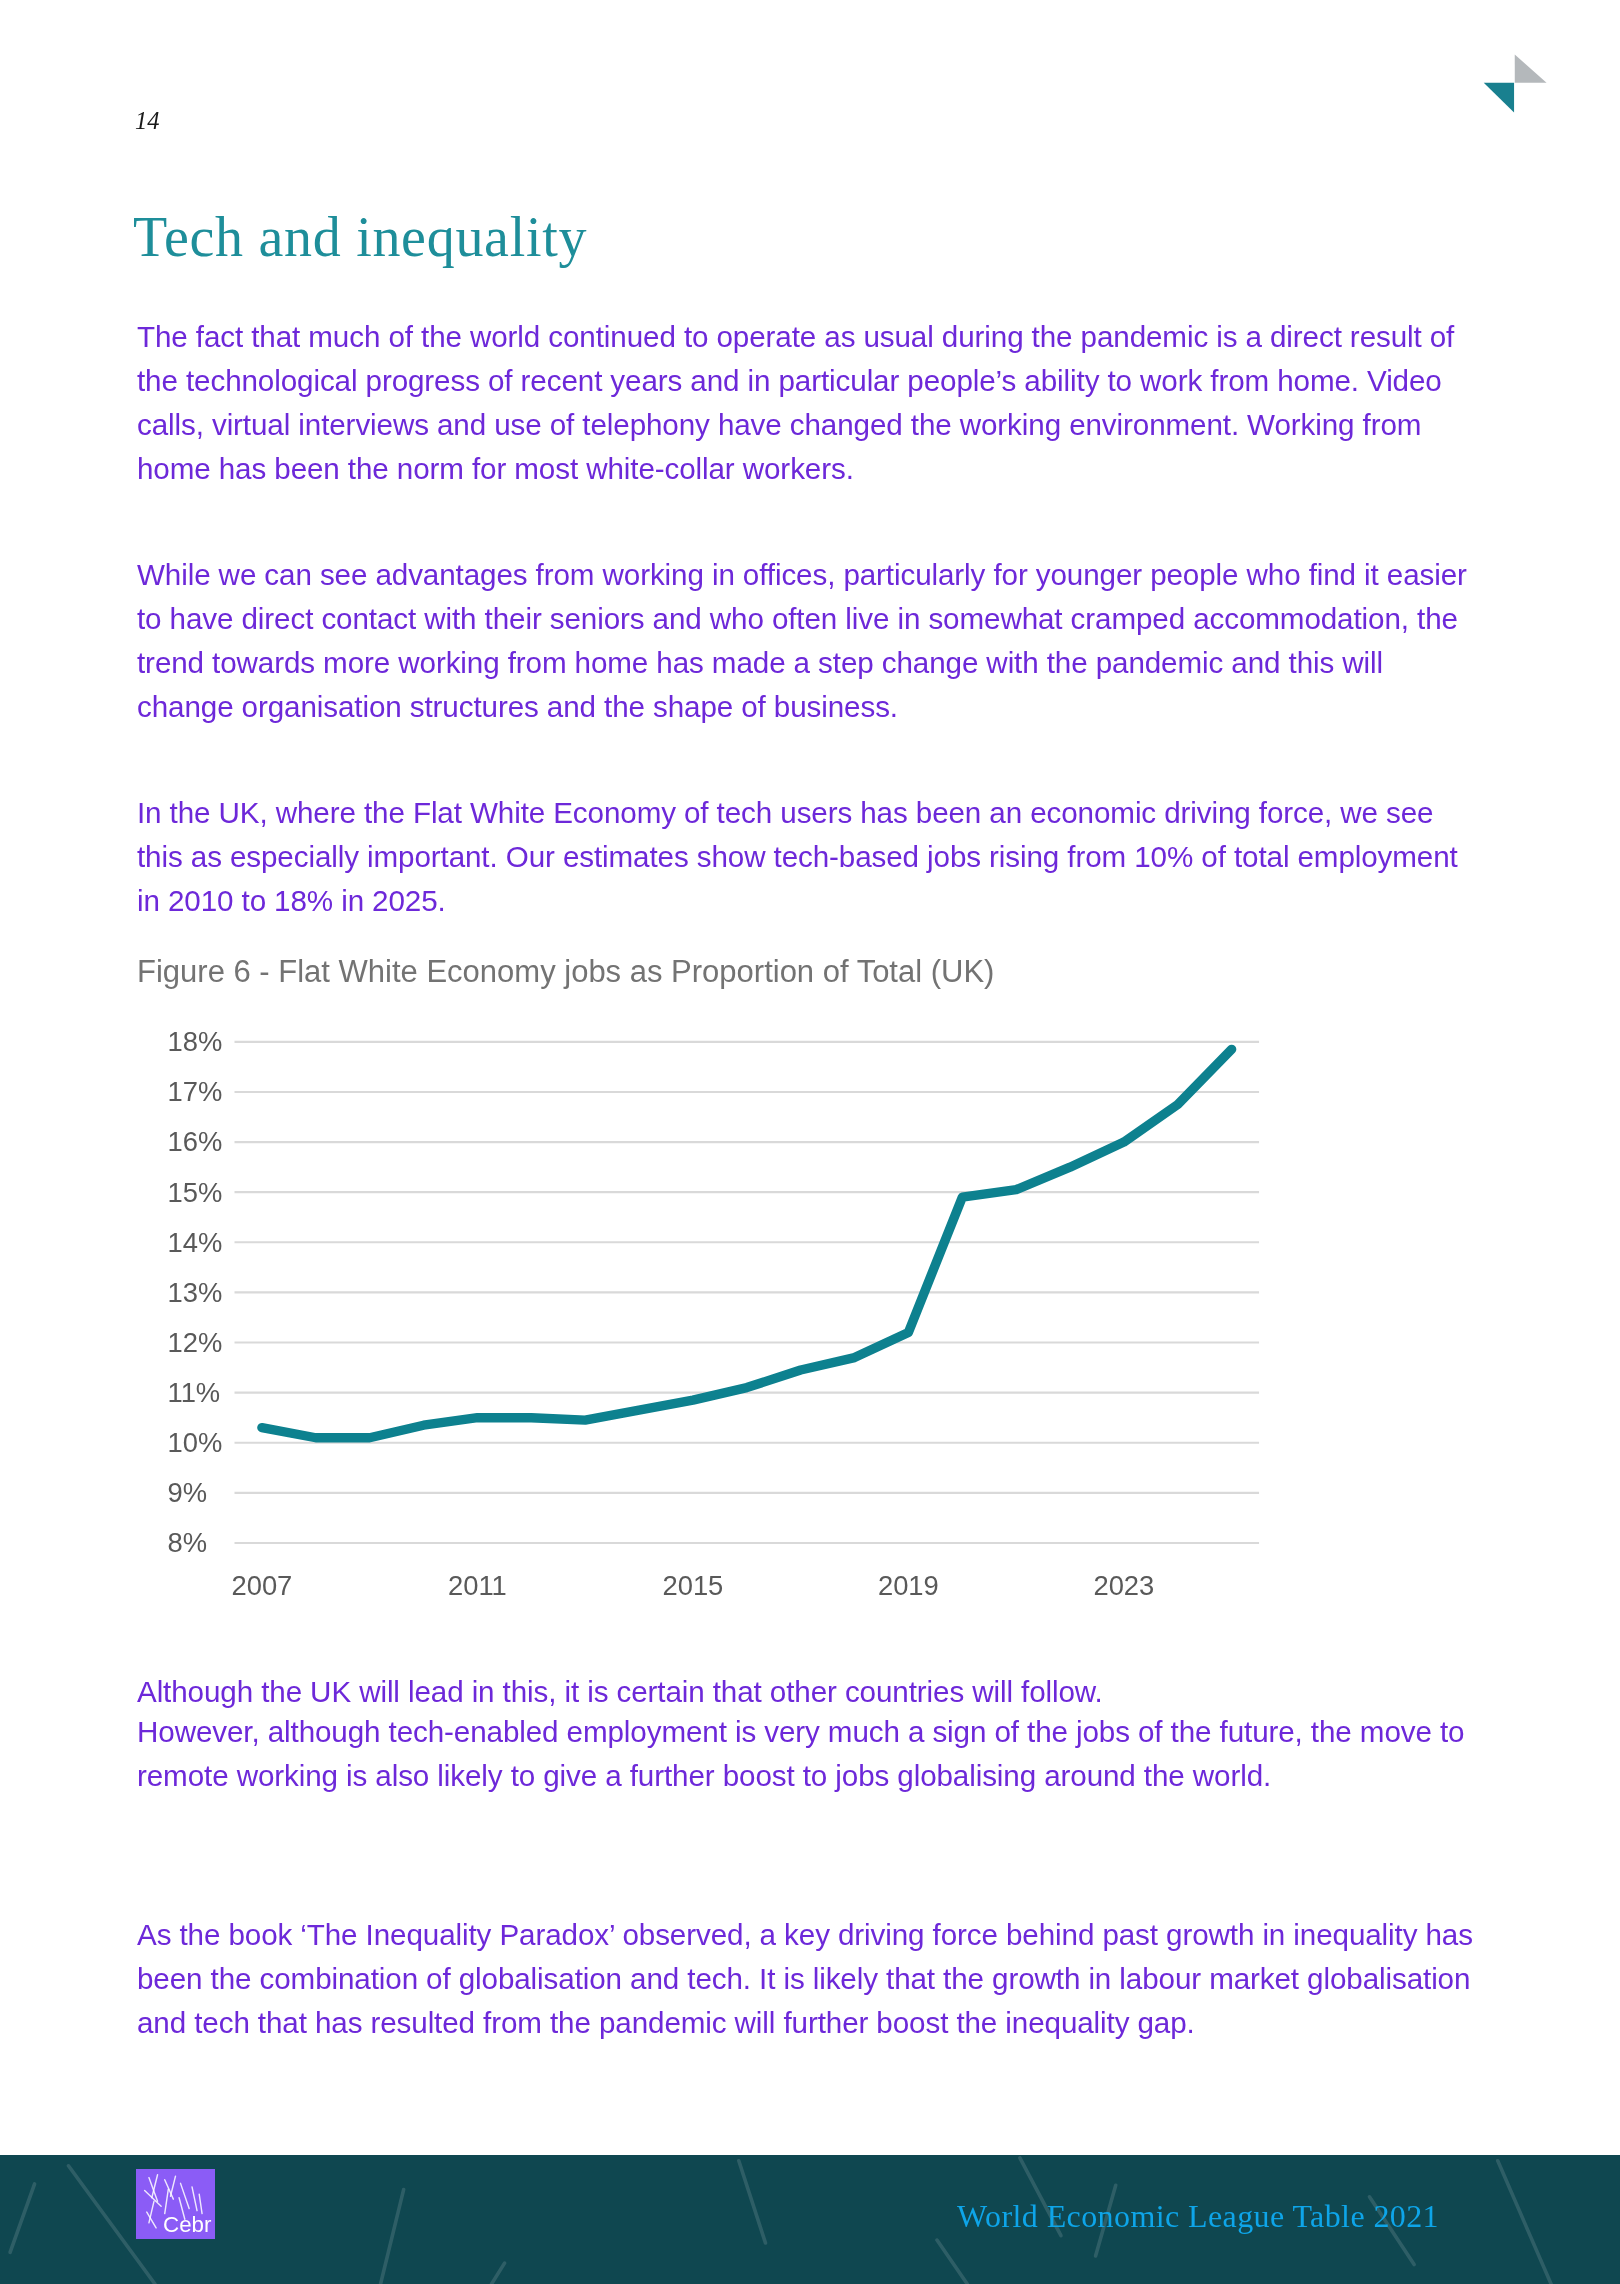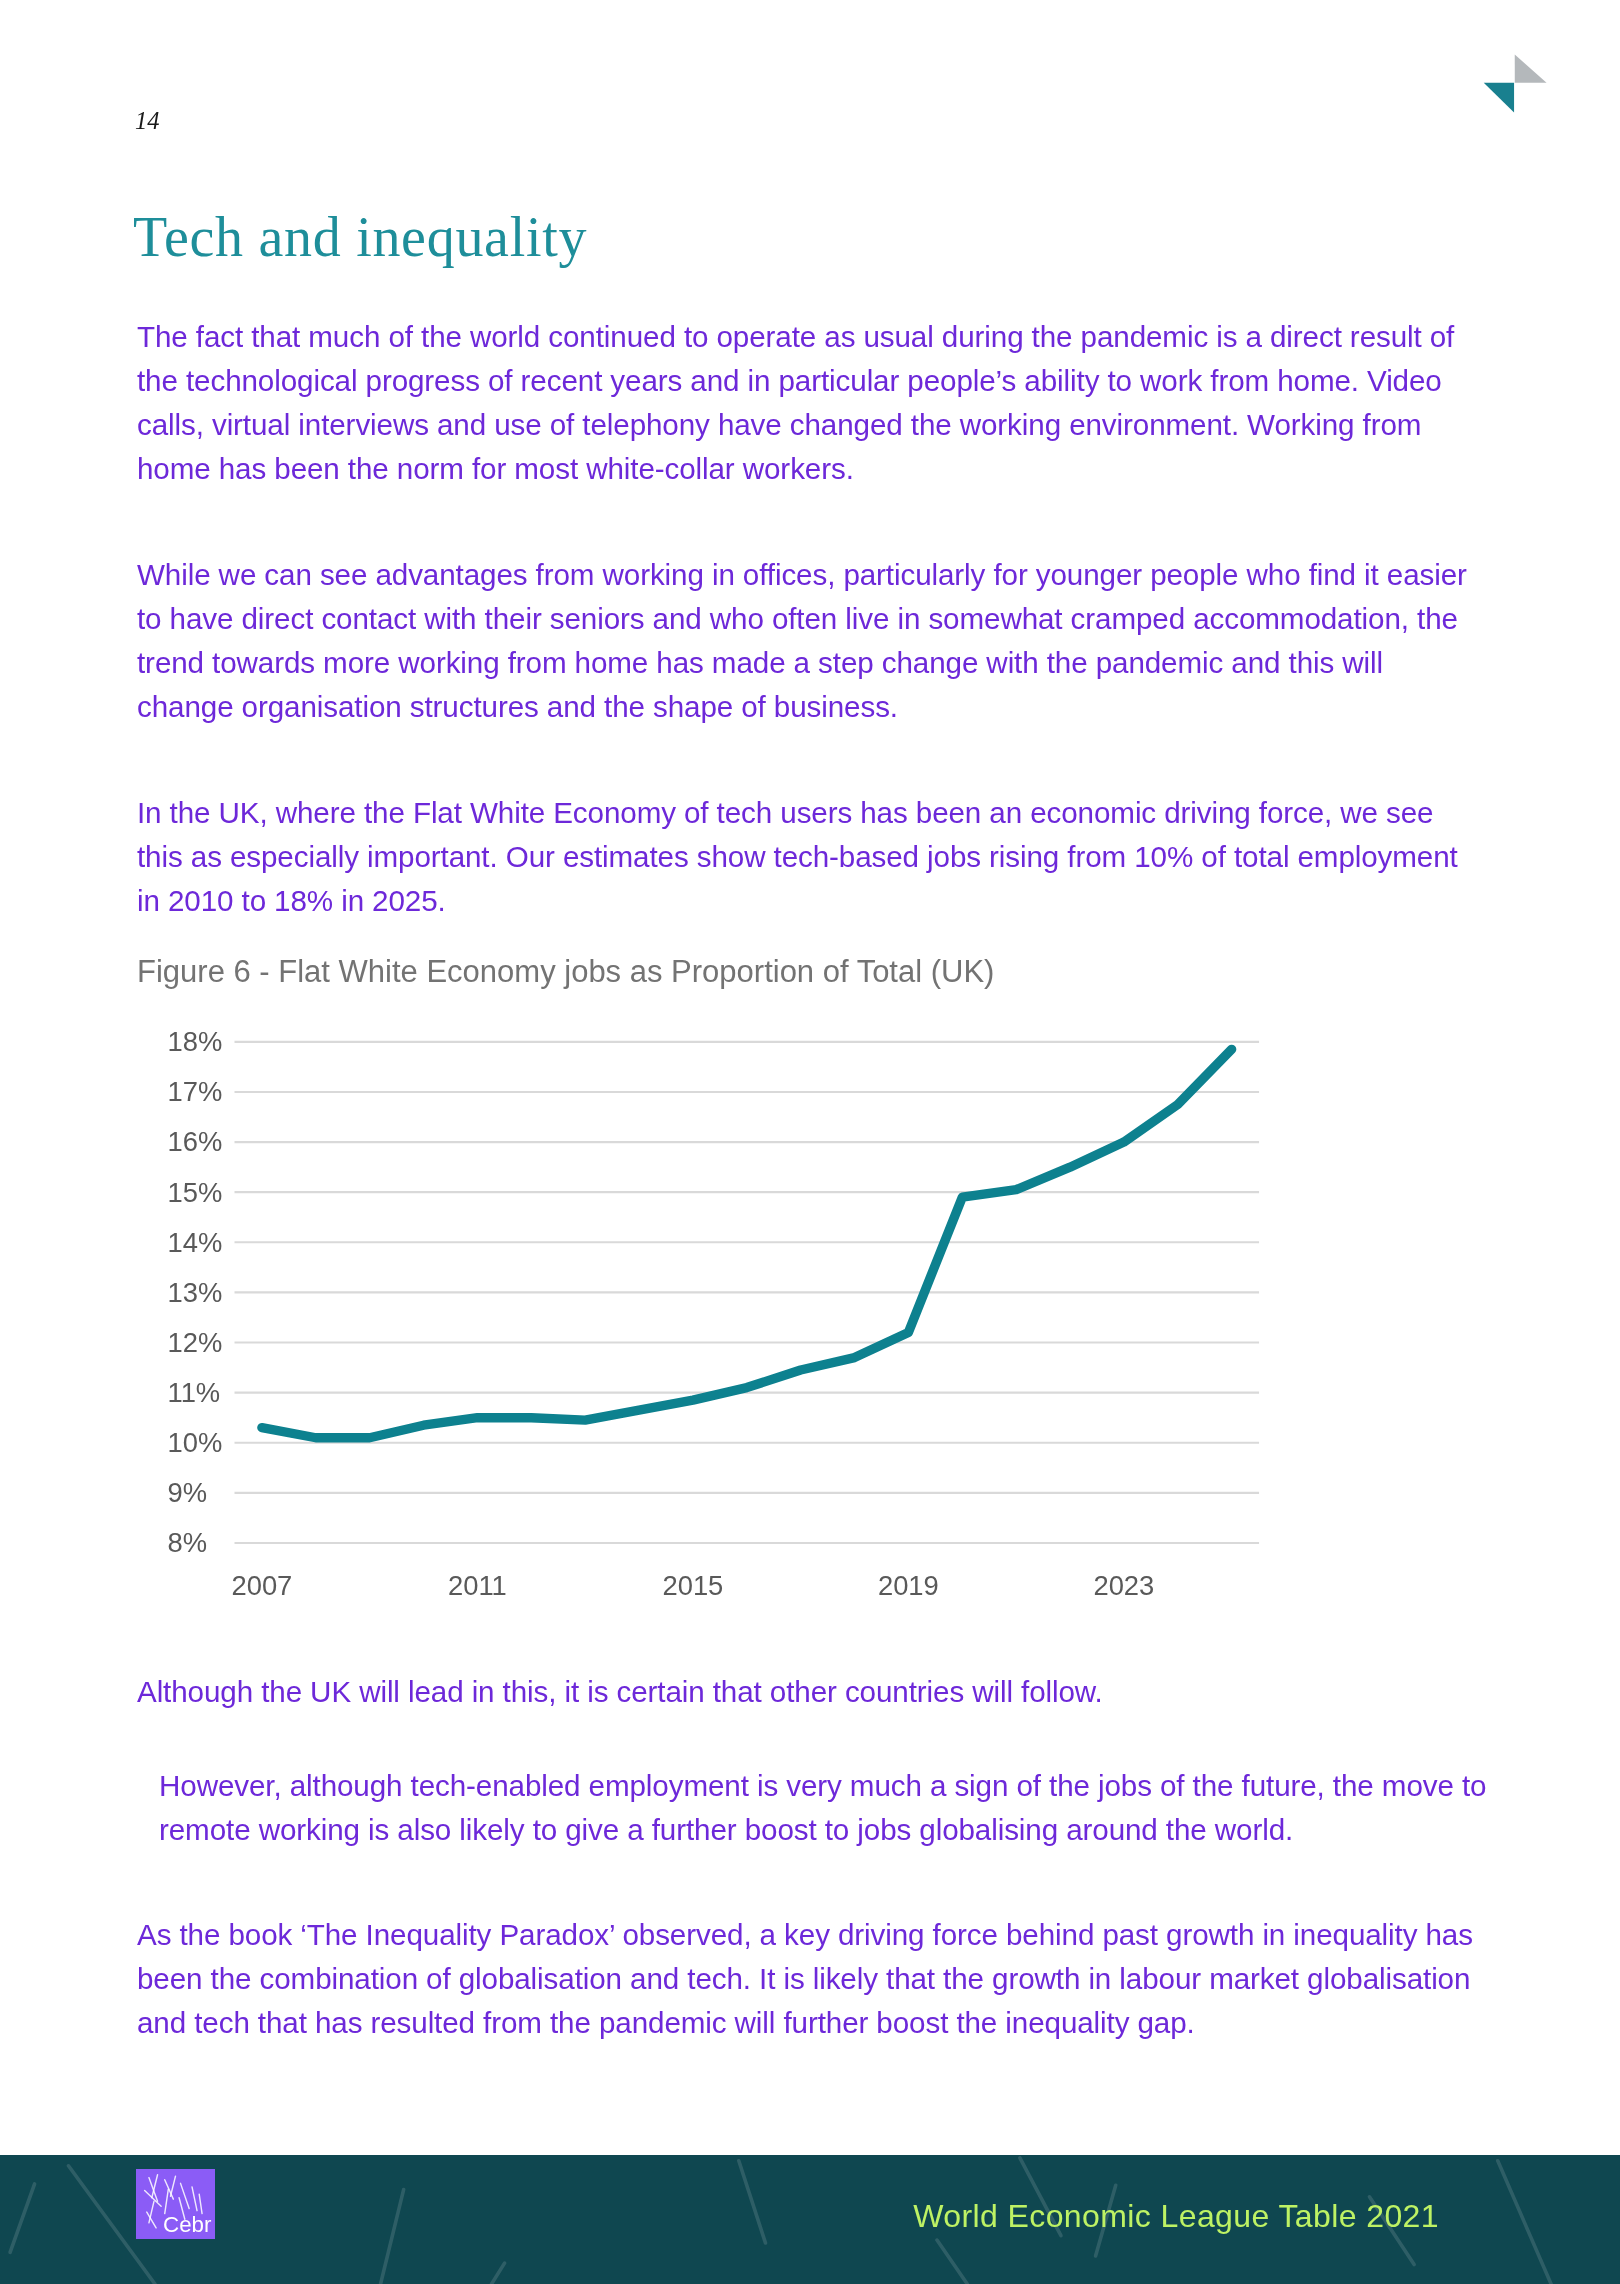--- a/index.html
+++ b/index.html
@@ -12,7 +12,7 @@
   .para{position:absolute;left:137px;width:1339px;font-size:29.6px;line-height:44px;
         color:#6d28d9;letter-spacing:-0.1px;}
   .p1{top:285px;} .p2{top:523px;} .p3{top:761px;}
-  .p4{top:1640px;} .p5{top:1734px;margin-left:22px;} .p6{top:1883px;}
+  .p4{top:1640px;} .p5{top:1680px;} .p6{top:1883px;}
   .fig-caption{position:absolute;left:137px;top:954px;font-size:31px;color:#737373;}
   .chart-wrap{position:absolute;left:166px;top:1018px;width:1132px;height:600px;}
   .chart-wrap svg{display:block;width:1132px;height:600px;}

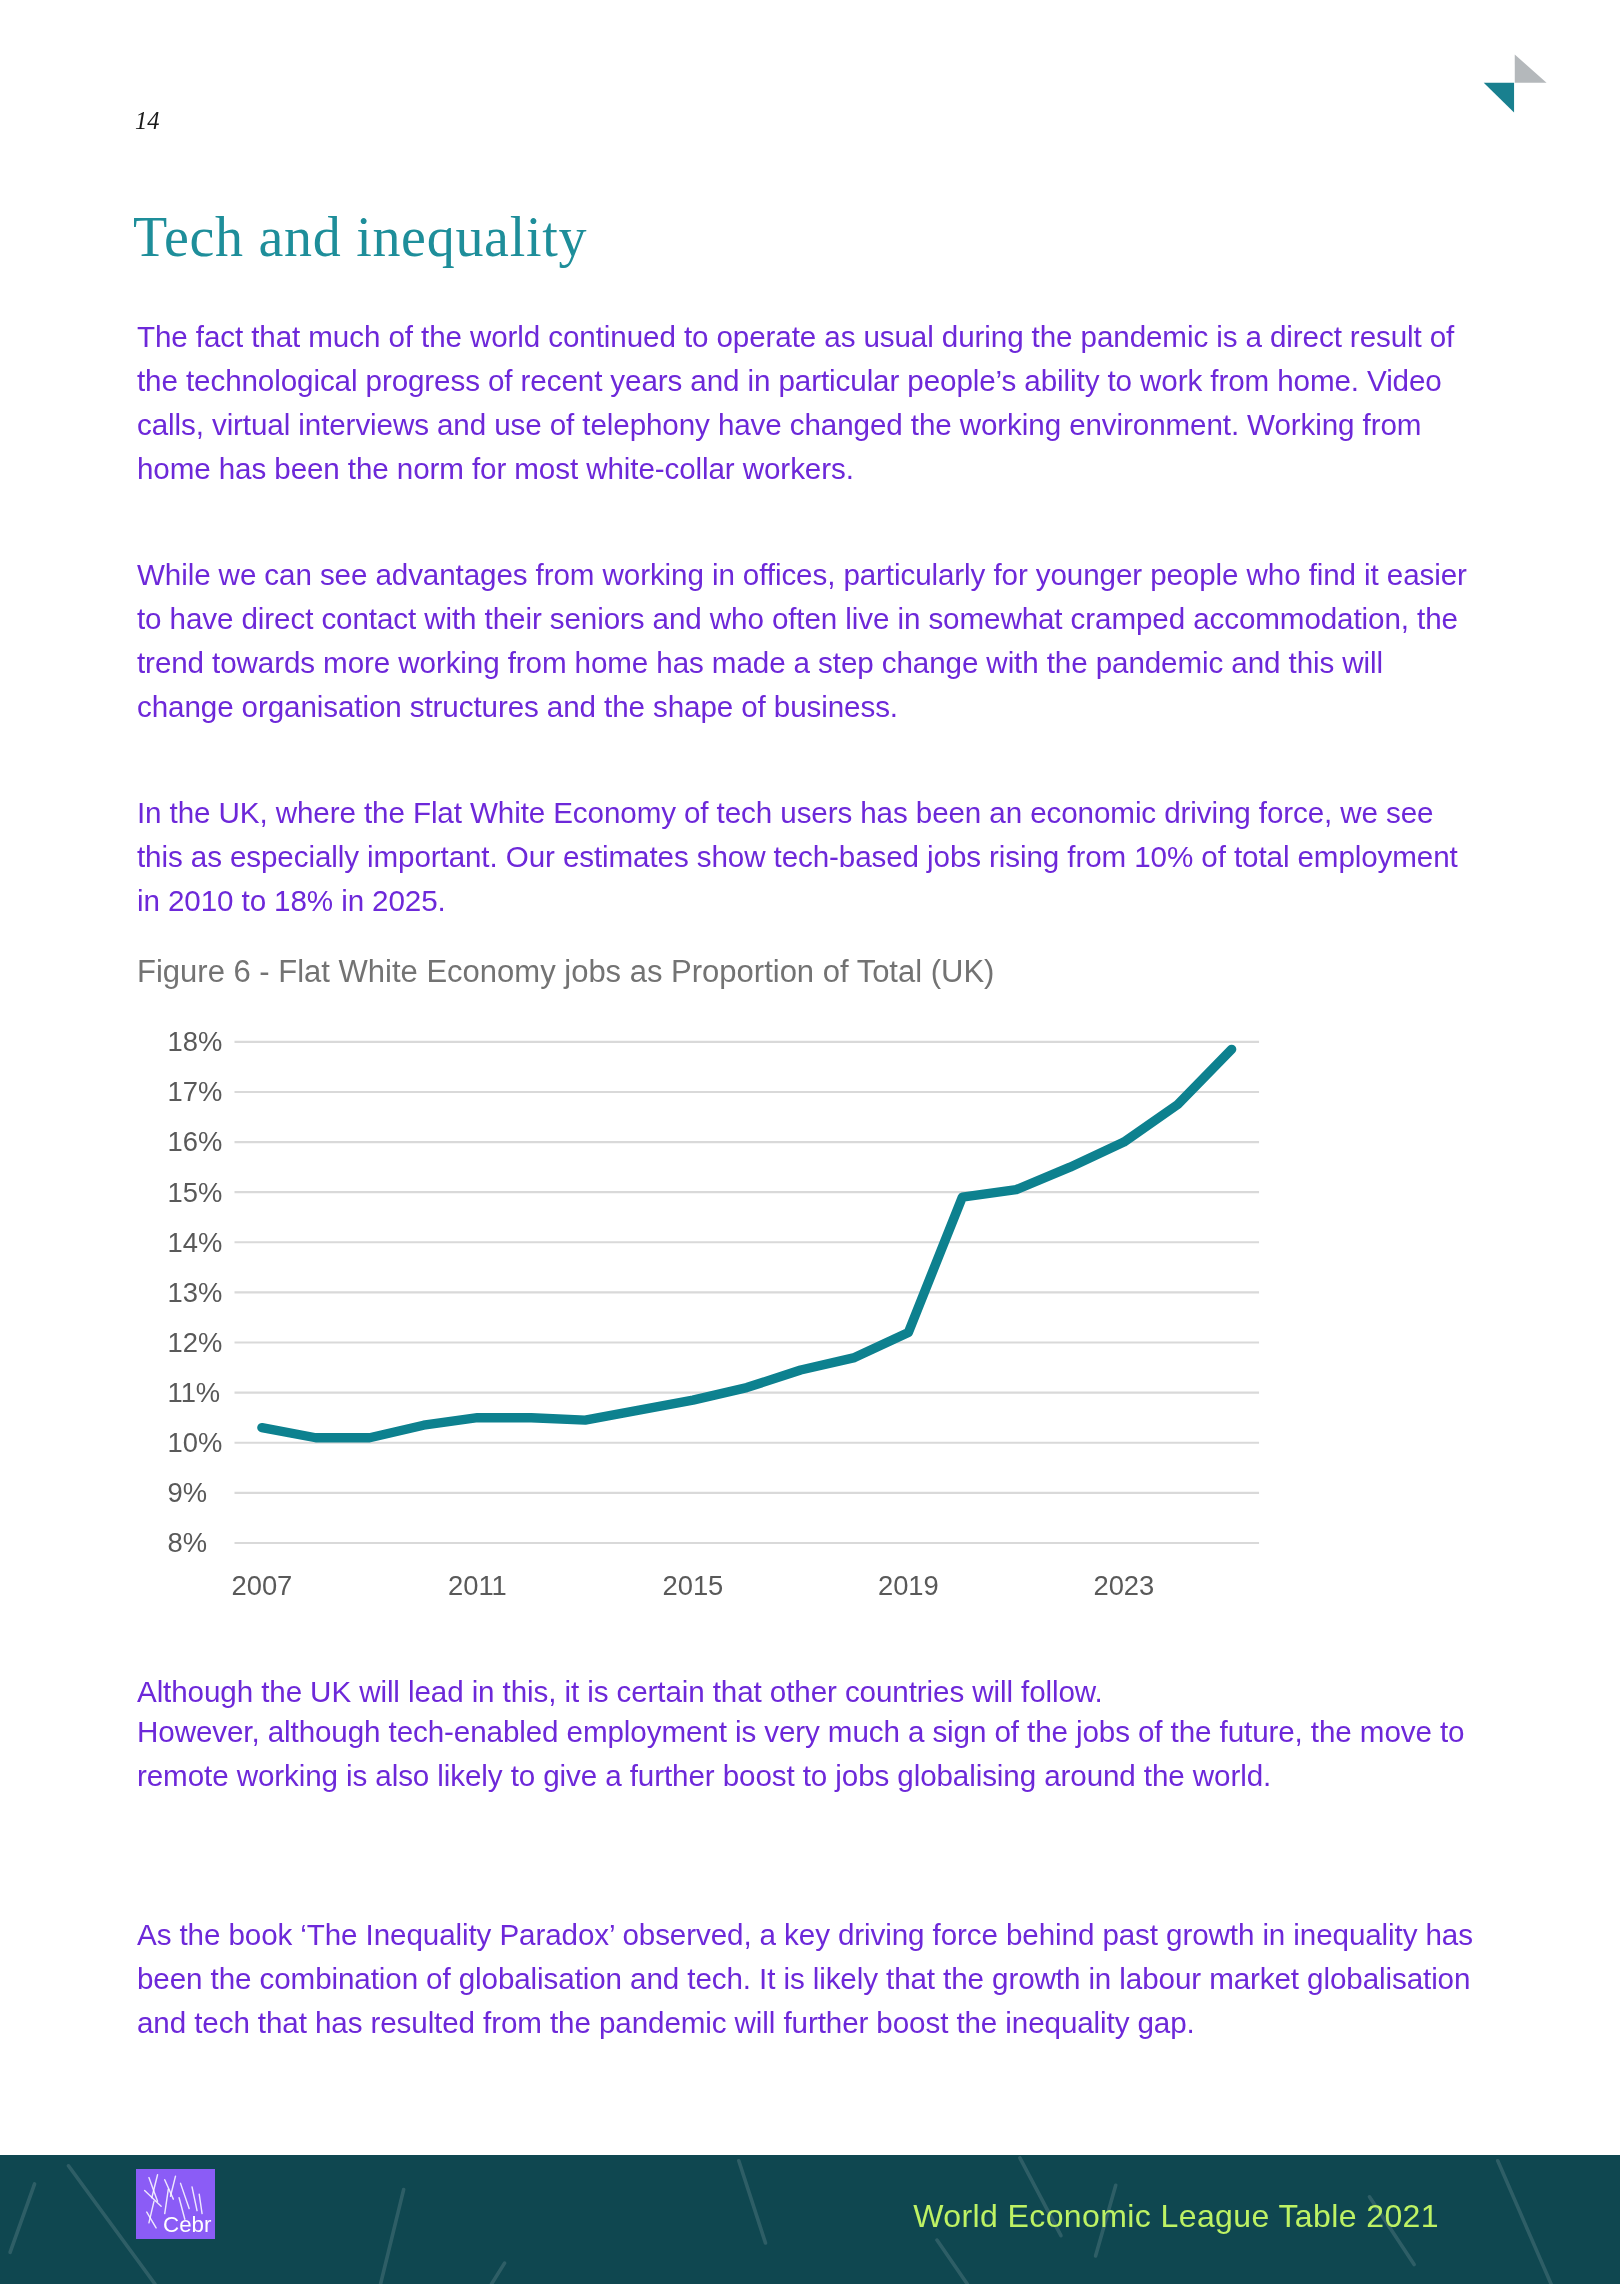--- a/index.html
+++ b/index.html
@@ -22,8 +22,8 @@
   .cebr-logo{position:absolute;left:136px;top:14px;width:79px;height:70px;background:#8b5cf6;}
   .cebr-logo-label{position:absolute;right:3.6px;bottom:0.7px;font-size:22.3px;color:#ffffff;
         font-family:"Liberation Sans",sans-serif;}
-  .footer-title{position:absolute;right:182px;top:43px;font-family:Liberation Sans, sans-serif;
-        font-size:32px;color:#bef264;letter-spacing:0.4px;}
+  .footer-title{position:absolute;right:182px;top:43px;font-family:Liberation Serif, serif;
+        font-size:32px;color:#0ea5e9;letter-spacing:0.4px;}
 </style>
 </head>
 <body>

